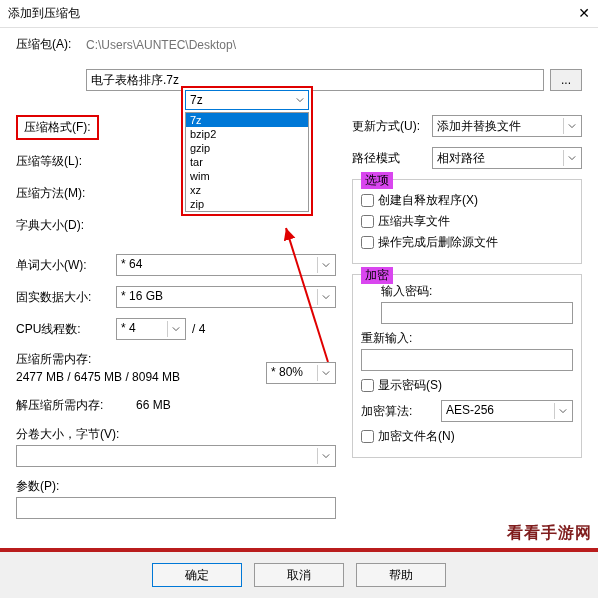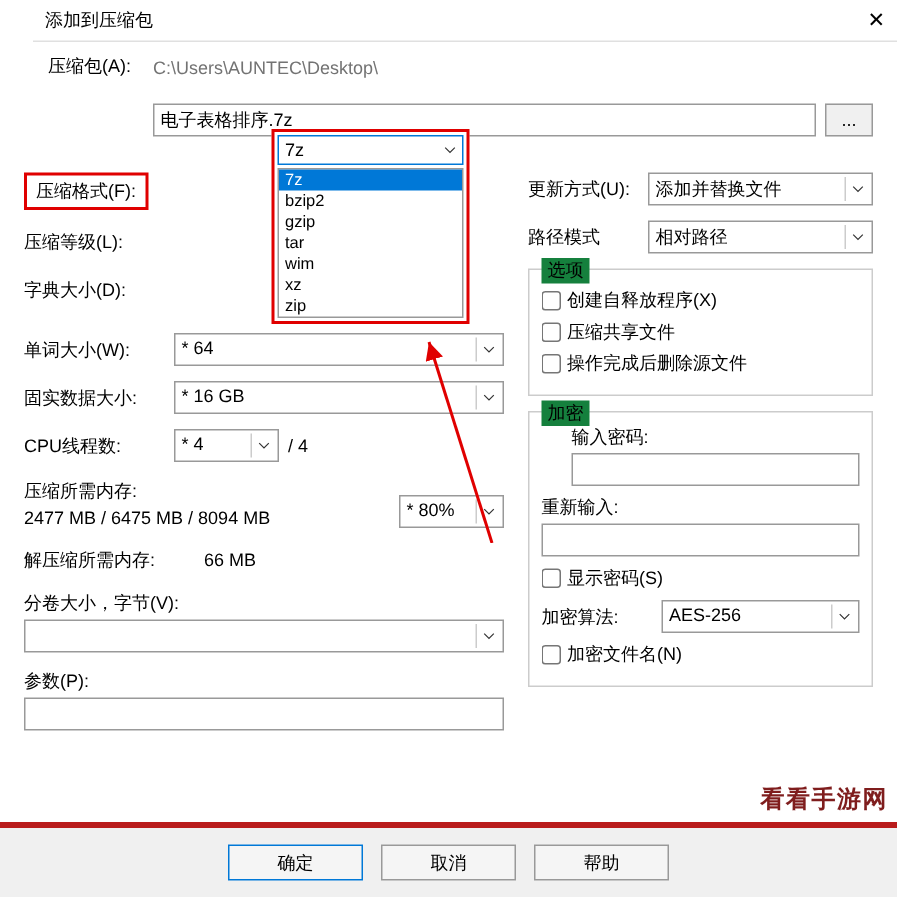--- a/index.html
+++ b/index.html
@@ -4,7 +4,7 @@
 <style>
 * { box-sizing: border-box; margin: 0; padding: 0; font-family: "Microsoft YaHei", "Segoe UI", sans-serif; font-size: 12px; }
 body { background: #fff; width: 598px; height: 598px; overflow: hidden; position: relative; }
-.titlebar { height: 28px; border-bottom: 1px solid #e0e0e0; display: flex; align-items: center; padding: 0 8px; position: relative; margin-left: 22px; }
+.titlebar { height: 28px; border-bottom: 1px solid #e0e0e0; display: flex; align-items: center; padding: 0 8px; position: relative; }
 .titlebar .title { font-size: 12px; }
 .titlebar .close { position: absolute; right: 8px; top: 5px; font-size: 14px; cursor: pointer; }
 .content { padding: 10px 16px; display: flex; gap: 16px; }

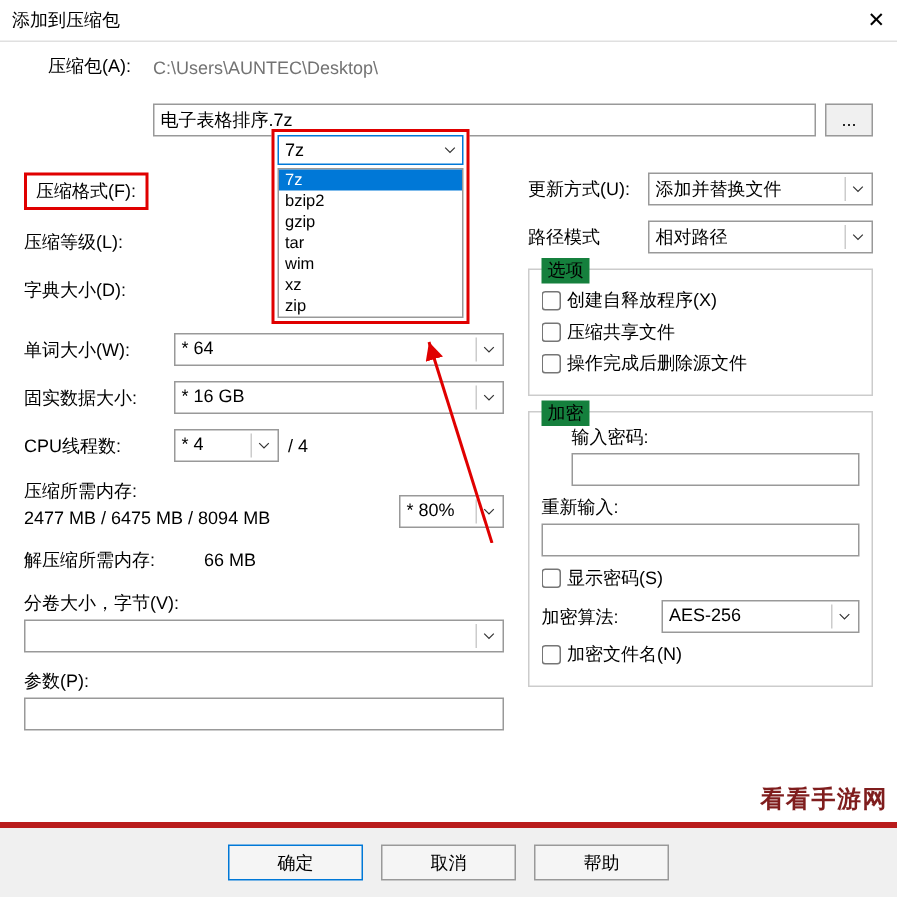--- a/index.html
+++ b/index.html
@@ -59,7 +59,7 @@
   <span class="close">✕</span>
 </div>
 
-<div style="padding: 8px 16px 0 32px;">
+<div style="padding: 8px 16px 0 16px;">
   <div class="path-row">
     <label>压缩包(A):</label>
     <span class="path-text">C:\Users\AUNTEC\Desktop\</span>

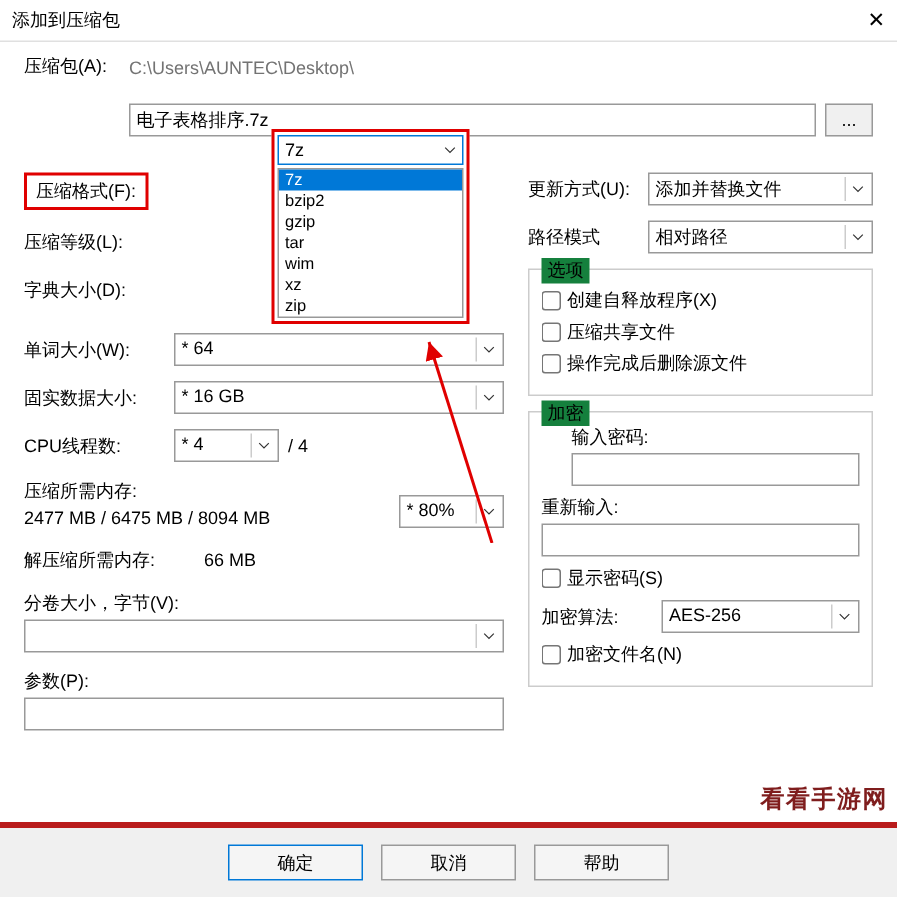--- a/index.html
+++ b/index.html
@@ -32,7 +32,7 @@
 .dropdown-list .opt { padding: 1px 4px; cursor: pointer; font-size: 11px; }
 .dropdown-list .opt.hl { background: #0078d7; color: #fff; }
 .fieldset { border: 1px solid #ccc; padding: 8px; margin-top: 6px; margin-bottom: 10px; position: relative; }
-.fieldset .legend { position: absolute; top: -8px; left: 8px; background: #15803d; padding: 0 4px; font-size: 12px; }
+.fieldset .legend { position: absolute; top: -8px; left: 8px; background: #d946ef; padding: 0 4px; font-size: 12px; }
 .chk-row { display: flex; margin: 4px 0; }
 .chk-row input { margin-right: 4px; }
 .text-input { width: 100%; height: 22px; border: 1px solid #999; padding: 0 4px; }

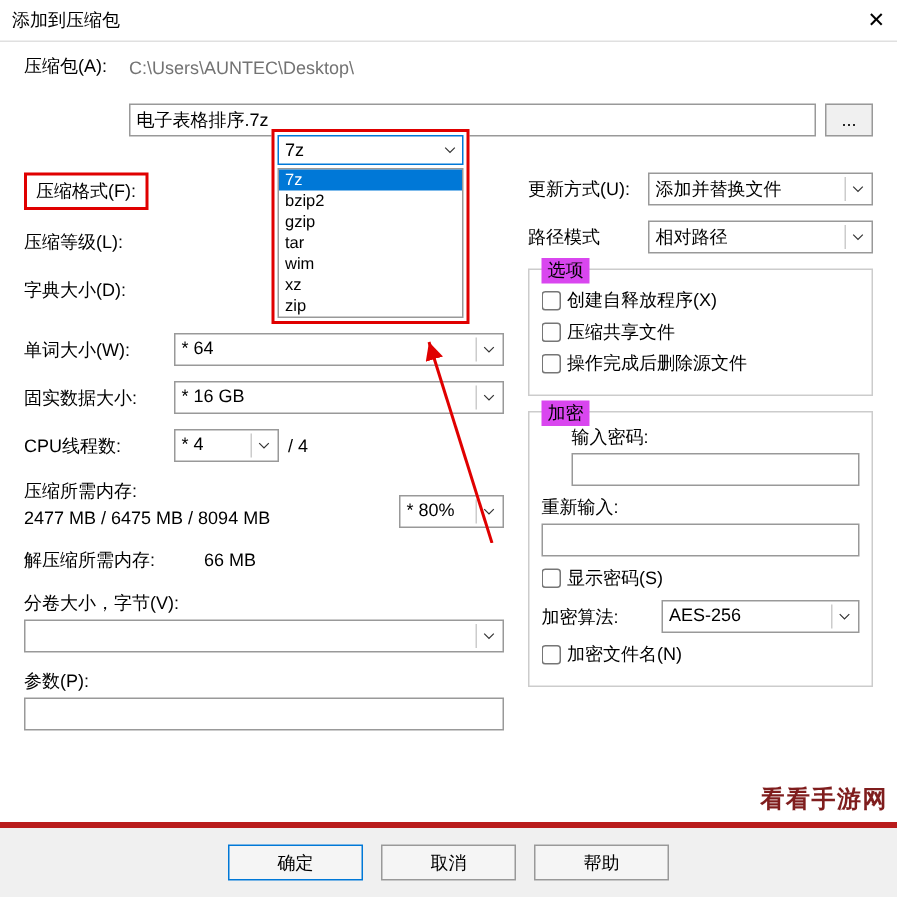--- a/index.html
+++ b/index.html
@@ -80,6 +80,9 @@
       <label>压缩等级(L):</label>
     </div>
     <div class="row">
+      <label>压缩方法(M):</label>
+    </div>
+    <div class="row">
       <label>字典大小(D):</label>
     </div>
     <div class="row" style="margin-top:18px;">

